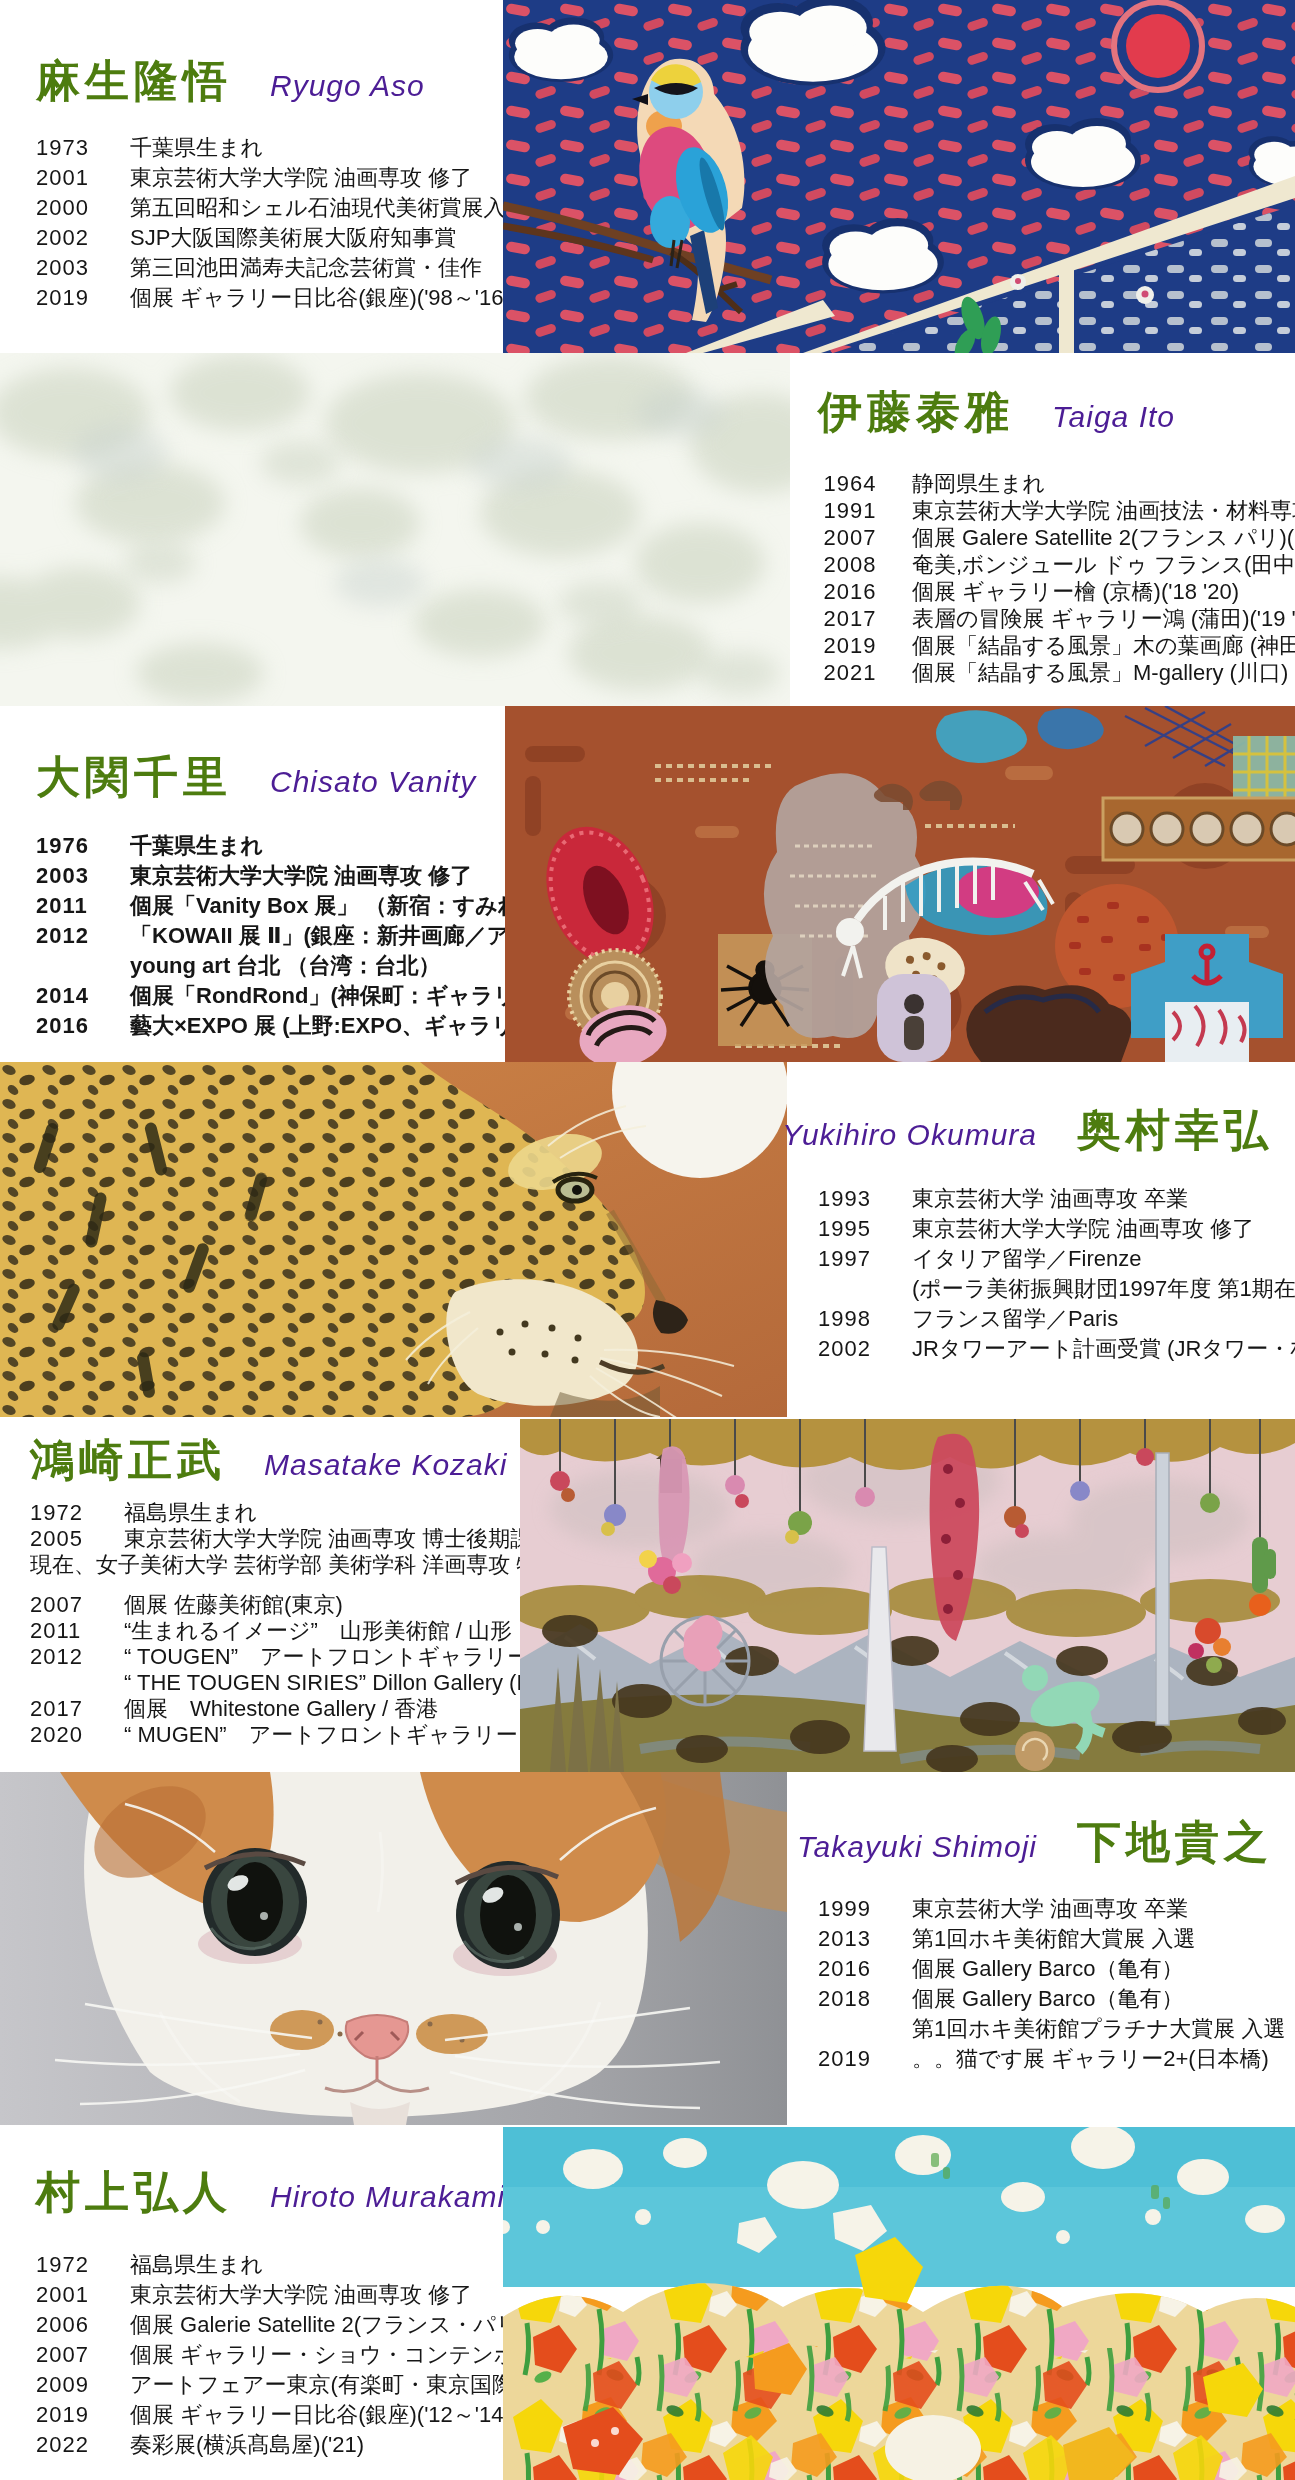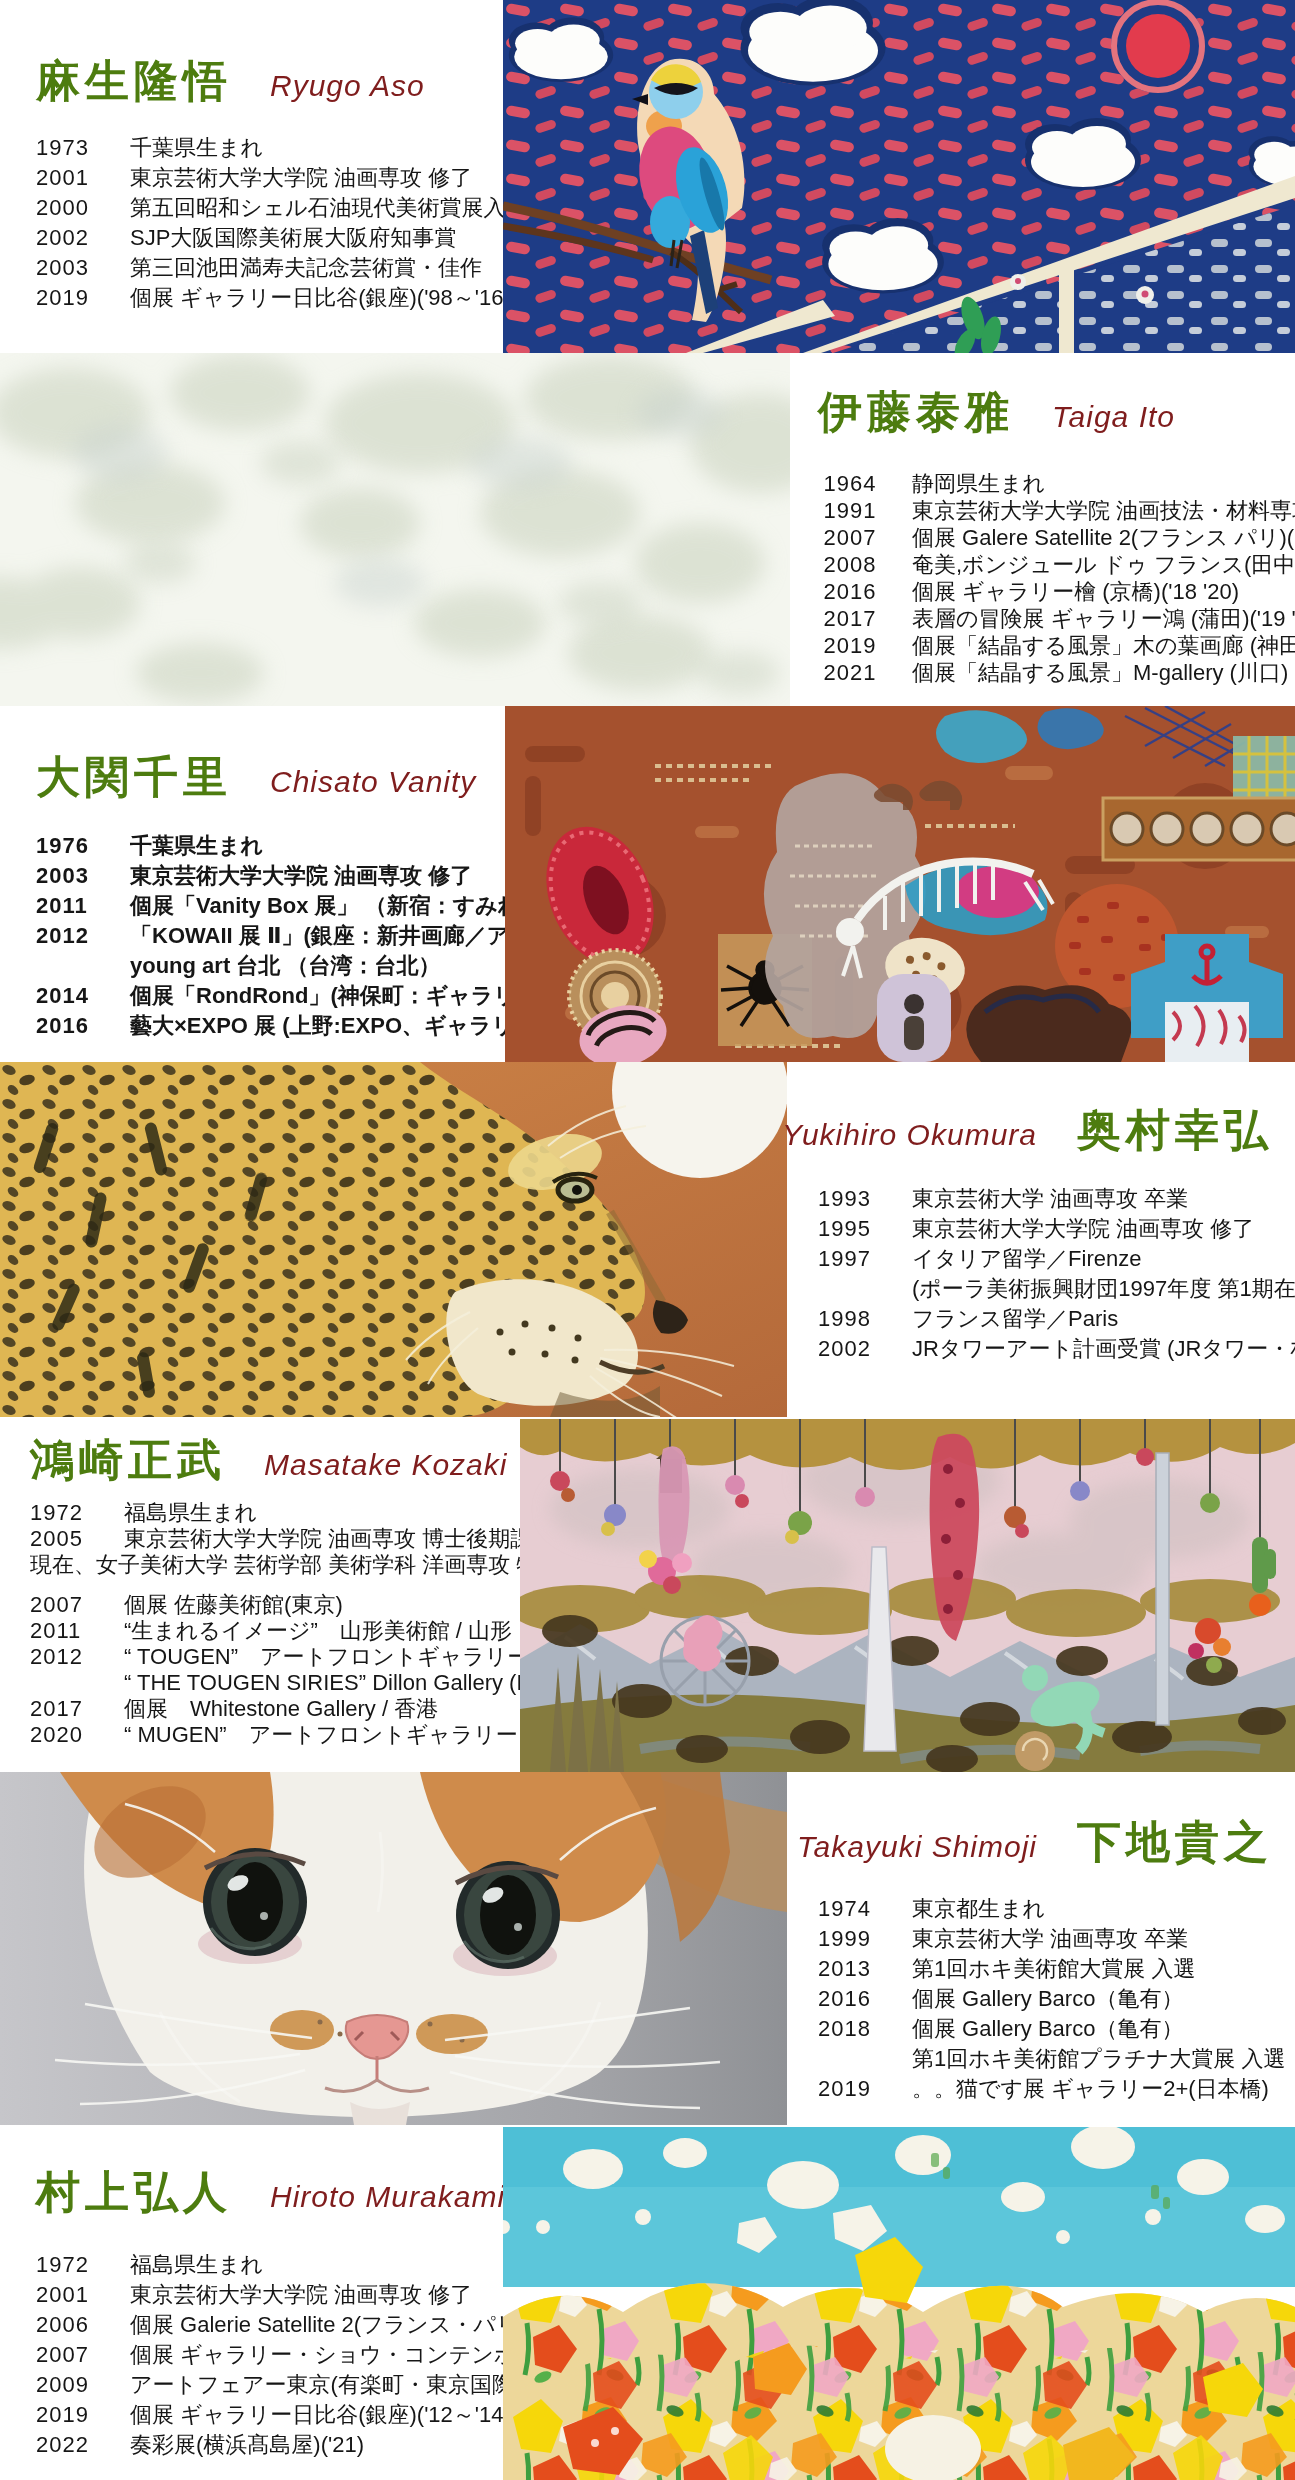--- a/index.html
+++ b/index.html
@@ -11,7 +11,7 @@
   .name-row{display:flex;align-items:baseline;}
   .name-row.right{justify-content:flex-end;}
   .kanji{font-size:44px;font-weight:bold;letter-spacing:5px;color:#4d7c0f;white-space:nowrap;}
-  .romaji{font-size:30px;font-style:italic;letter-spacing:1px;color:#7f1d1d;white-space:nowrap;}
+  .romaji{font-size:30px;font-style:italic;letter-spacing:1px;color:#4c1d95;white-space:nowrap;}
   .name-row .romaji{margin-left:38px;}
   .name-row.right .romaji{margin-left:0;margin-right:40px;}
   .bio{font-size:22px;line-height:30px;}

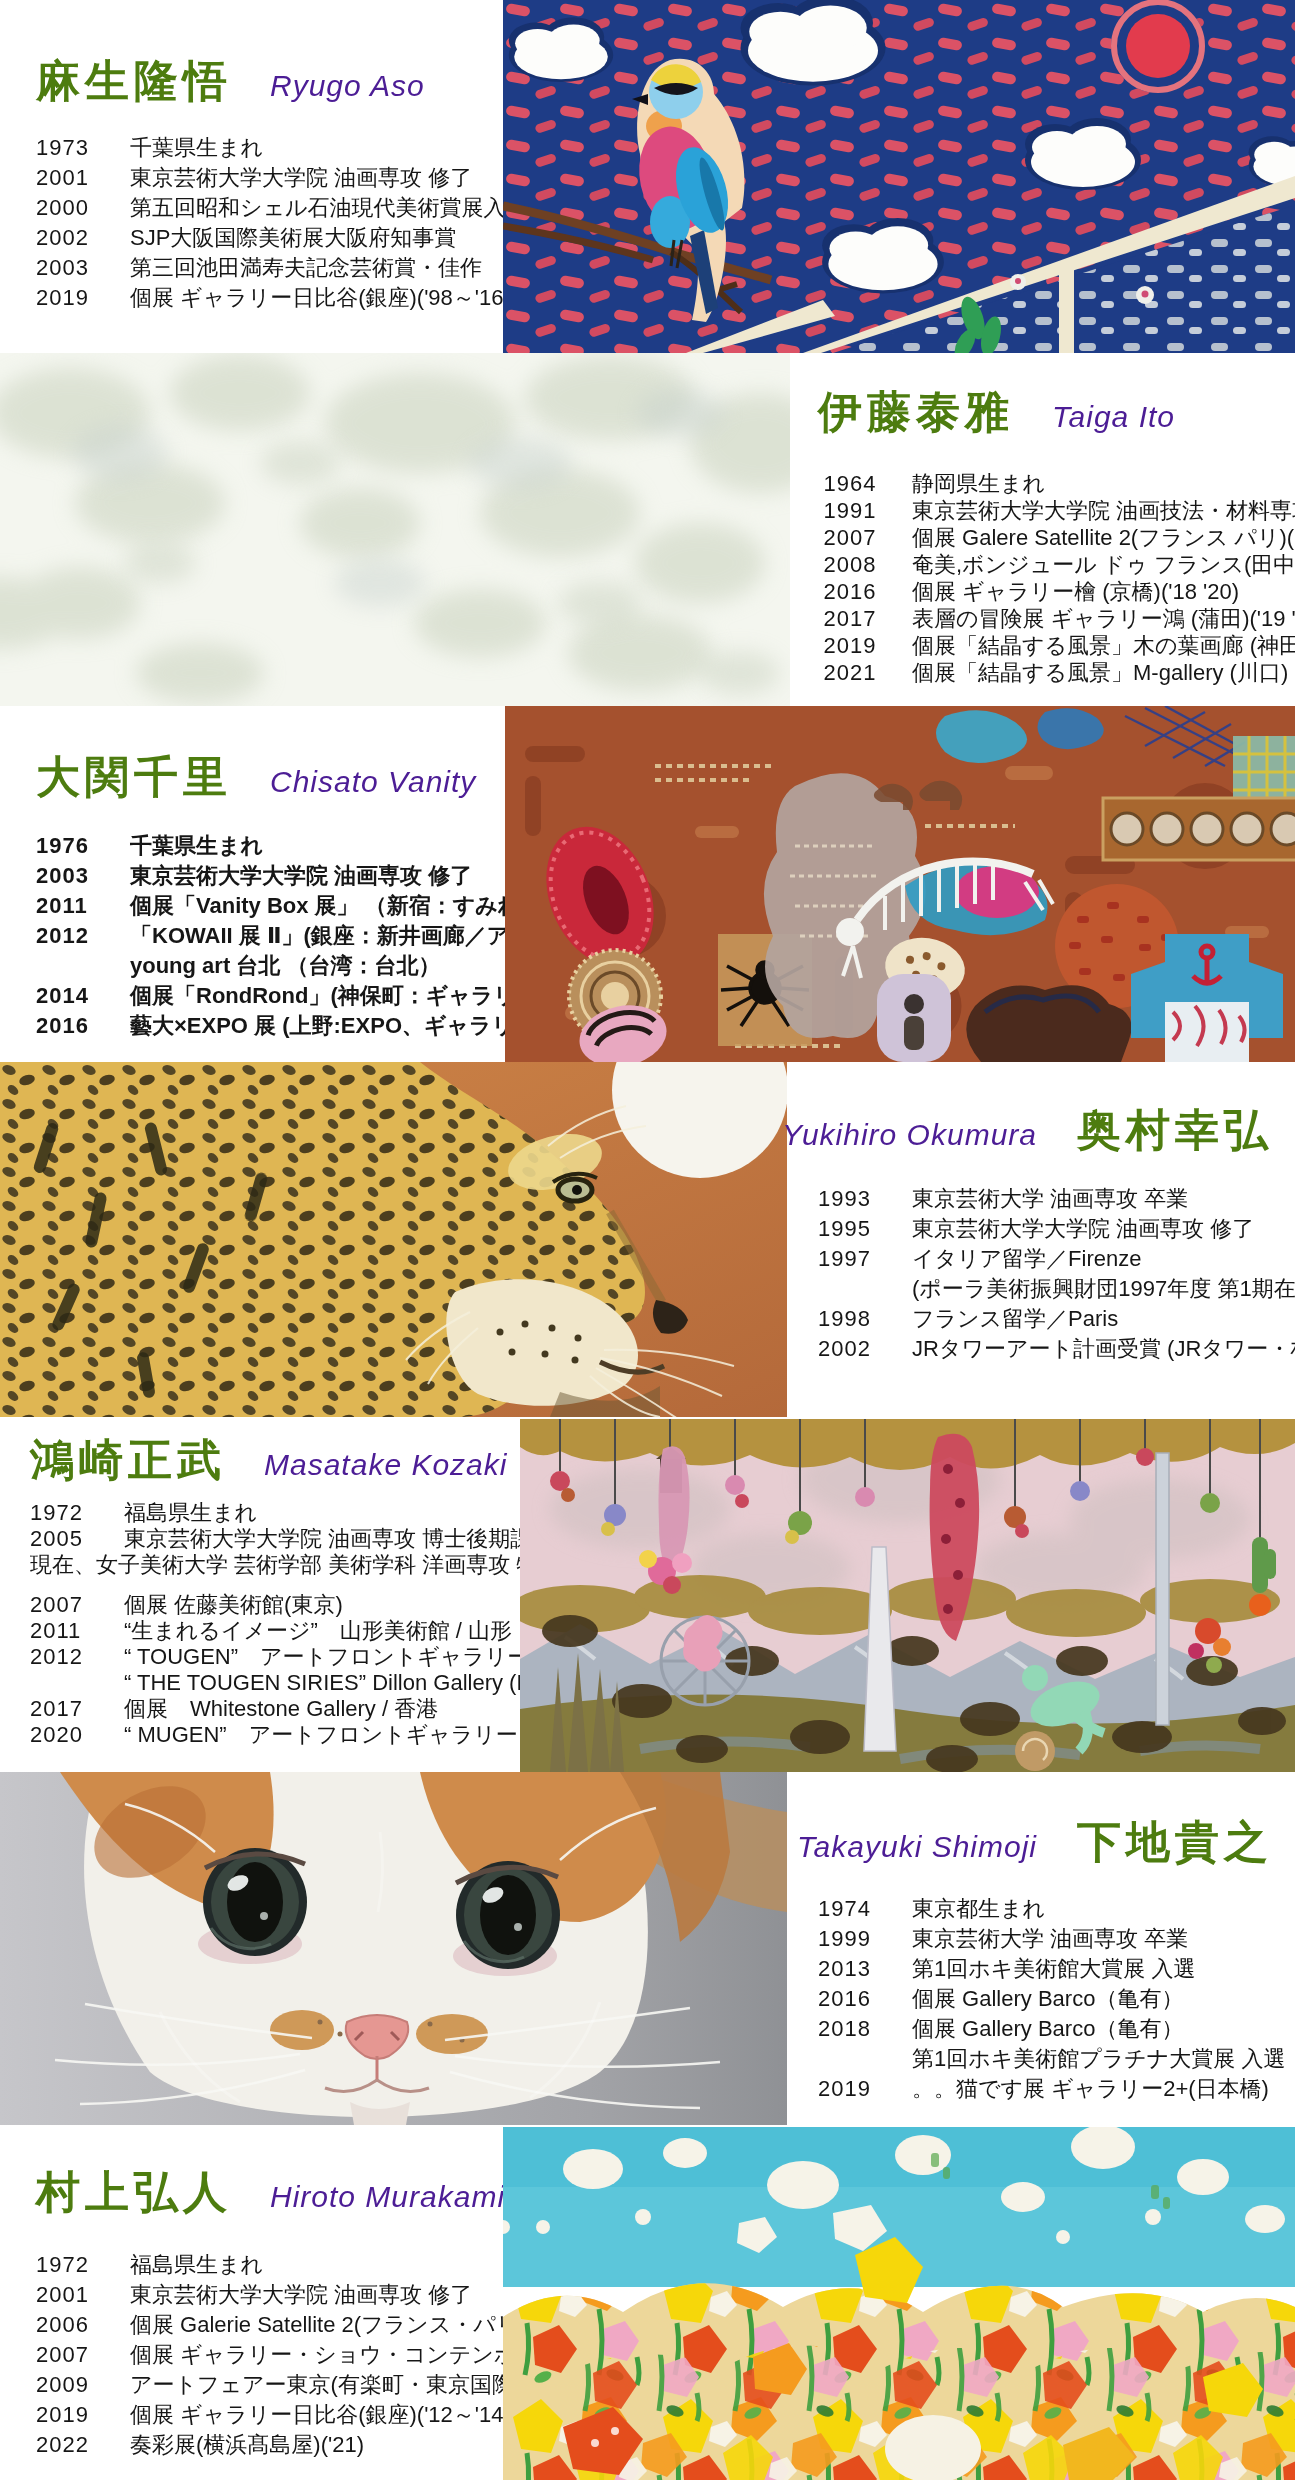--- a/index.html
+++ b/index.html
@@ -906,12 +906,6 @@
       <span class="kanji">下地貴之</span>
     </div>
     <div class="bio" style="margin-top:22px;">
-        <div class="bio-row">
-          <span class="year">1974</span>
-          <div class="desc">
-            <div>東京都生まれ</div>
-          </div>
-        </div>
         <div class="bio-row">
           <span class="year">1999</span>
           <div class="desc">

